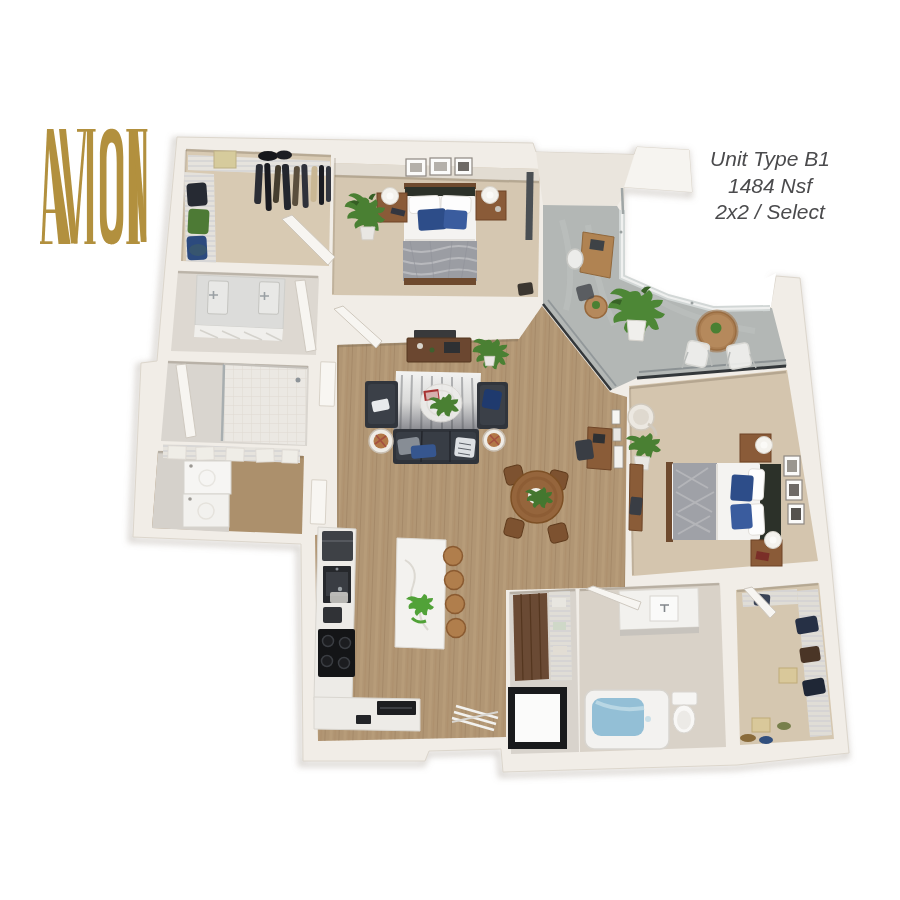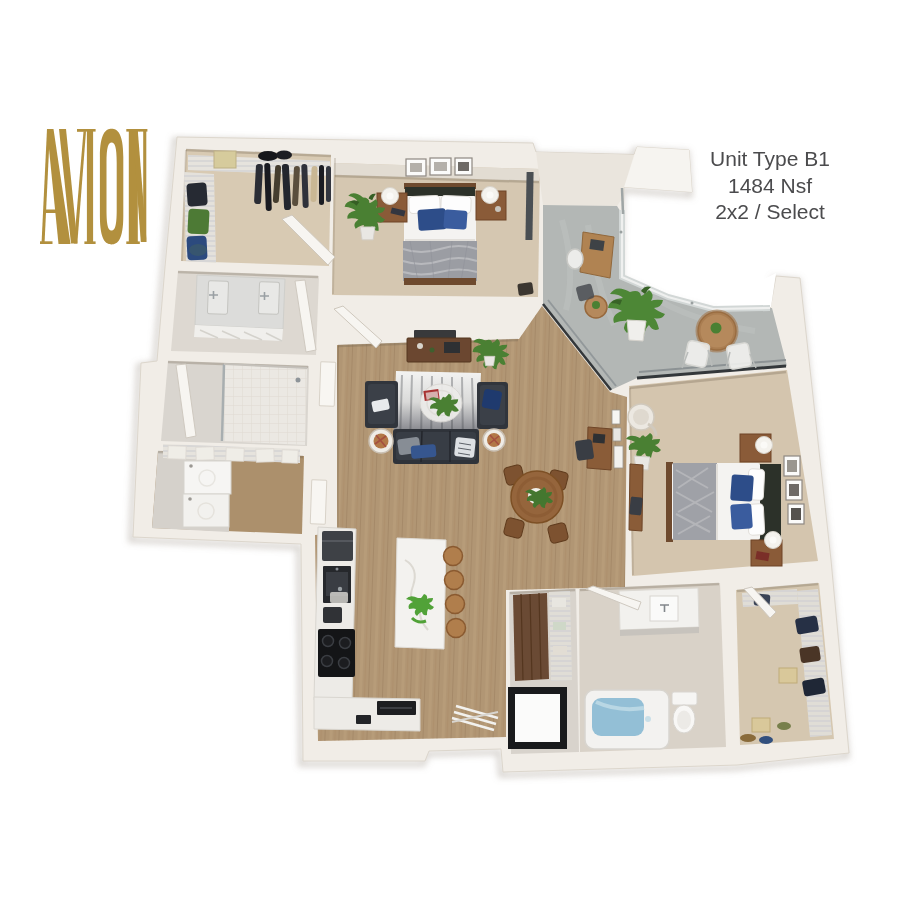--- a/index.html
+++ b/index.html
@@ -3,7 +3,7 @@
 <meta charset="utf-8">
 <style>
   html,body{margin:0;padding:0;background:#ffffff;}
-  .page{position:relative;width:900px;height:900px;background:#ffffff;overflow:hidden;}
+  .page{position:relative;width:900px;height:900px;background:#ffffff;overflow:hidden;font-style:italic;}
   svg{display:block;}
   .hdr{font-family:"Liberation Sans",sans-serif;fill:#4b4b4d;font-size:21px;}
 </style>

